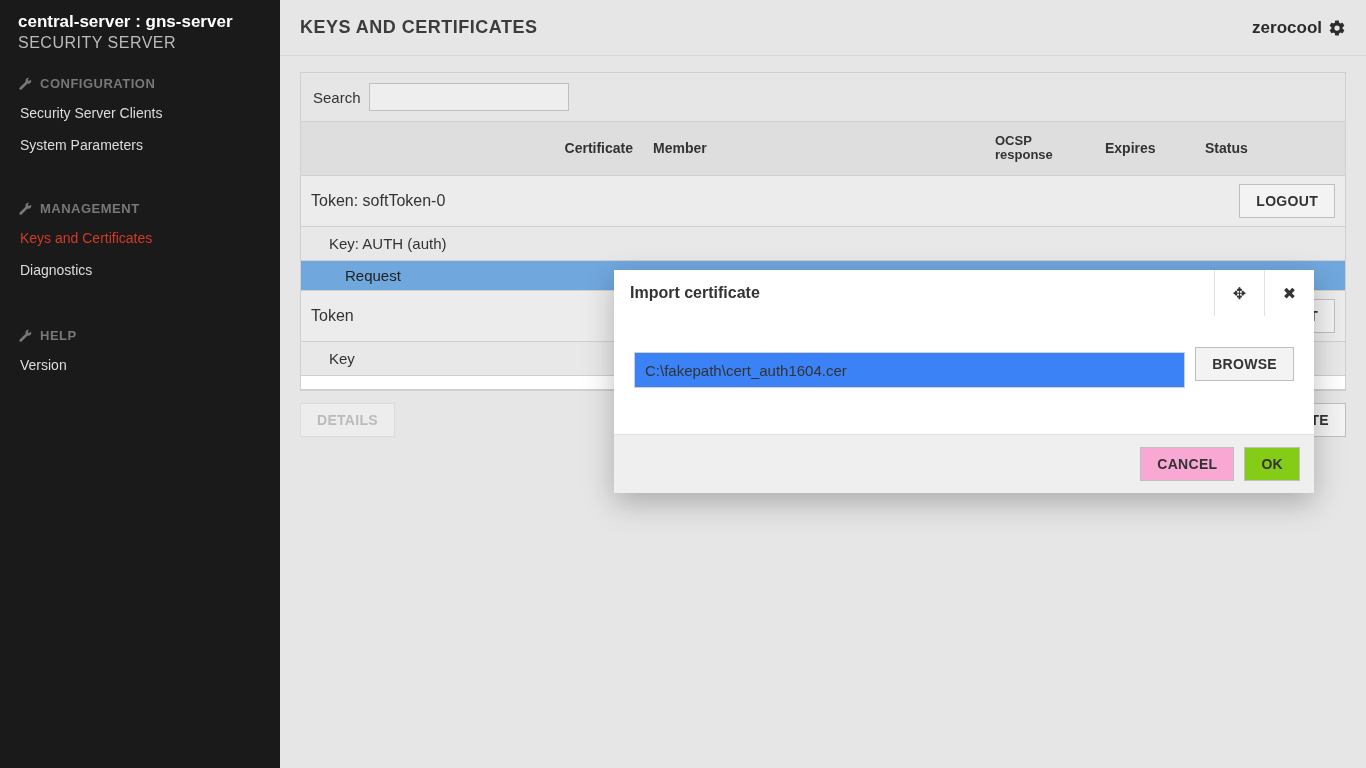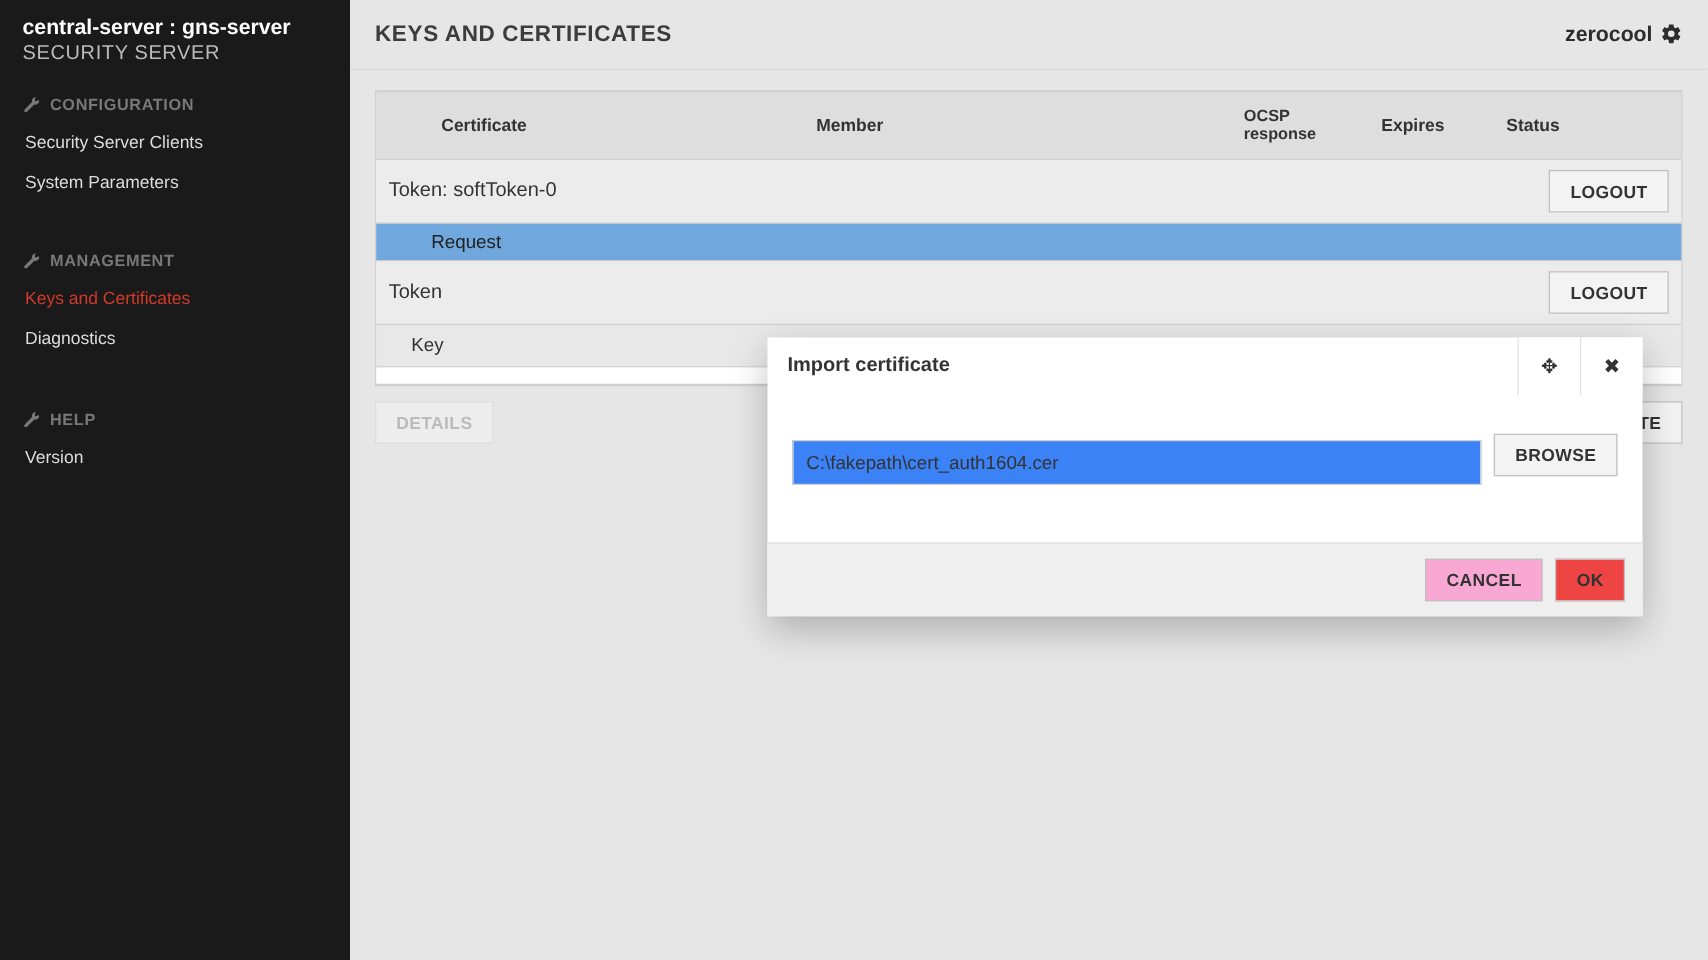--- a/index.html
+++ b/index.html
@@ -24,7 +24,7 @@
 .main { flex: 1; display: flex; flex-direction: column; position: relative; }
 .topbar { height: 56px; background: #e6e6e6; display:flex; align-items:center; justify-content:space-between; padding: 0 20px; border-bottom:1px solid #d7d7d7;}
 .page-title { font-size: 18px; font-weight: bold; color: #3c3c3c; letter-spacing:.5px;}
-.user-box { font-size: 17px; font-weight: bold; color:#2c2c2c; display:flex; align-items:flex-start; gap:6px;}
+.user-box { font-size: 17px; font-weight: bold; color:#2c2c2c; display:flex; align-items:center; gap:6px;}
 svg.gear { width:18px; height:18px; }
 svg.gear path { fill:#2c2c2c; }
 

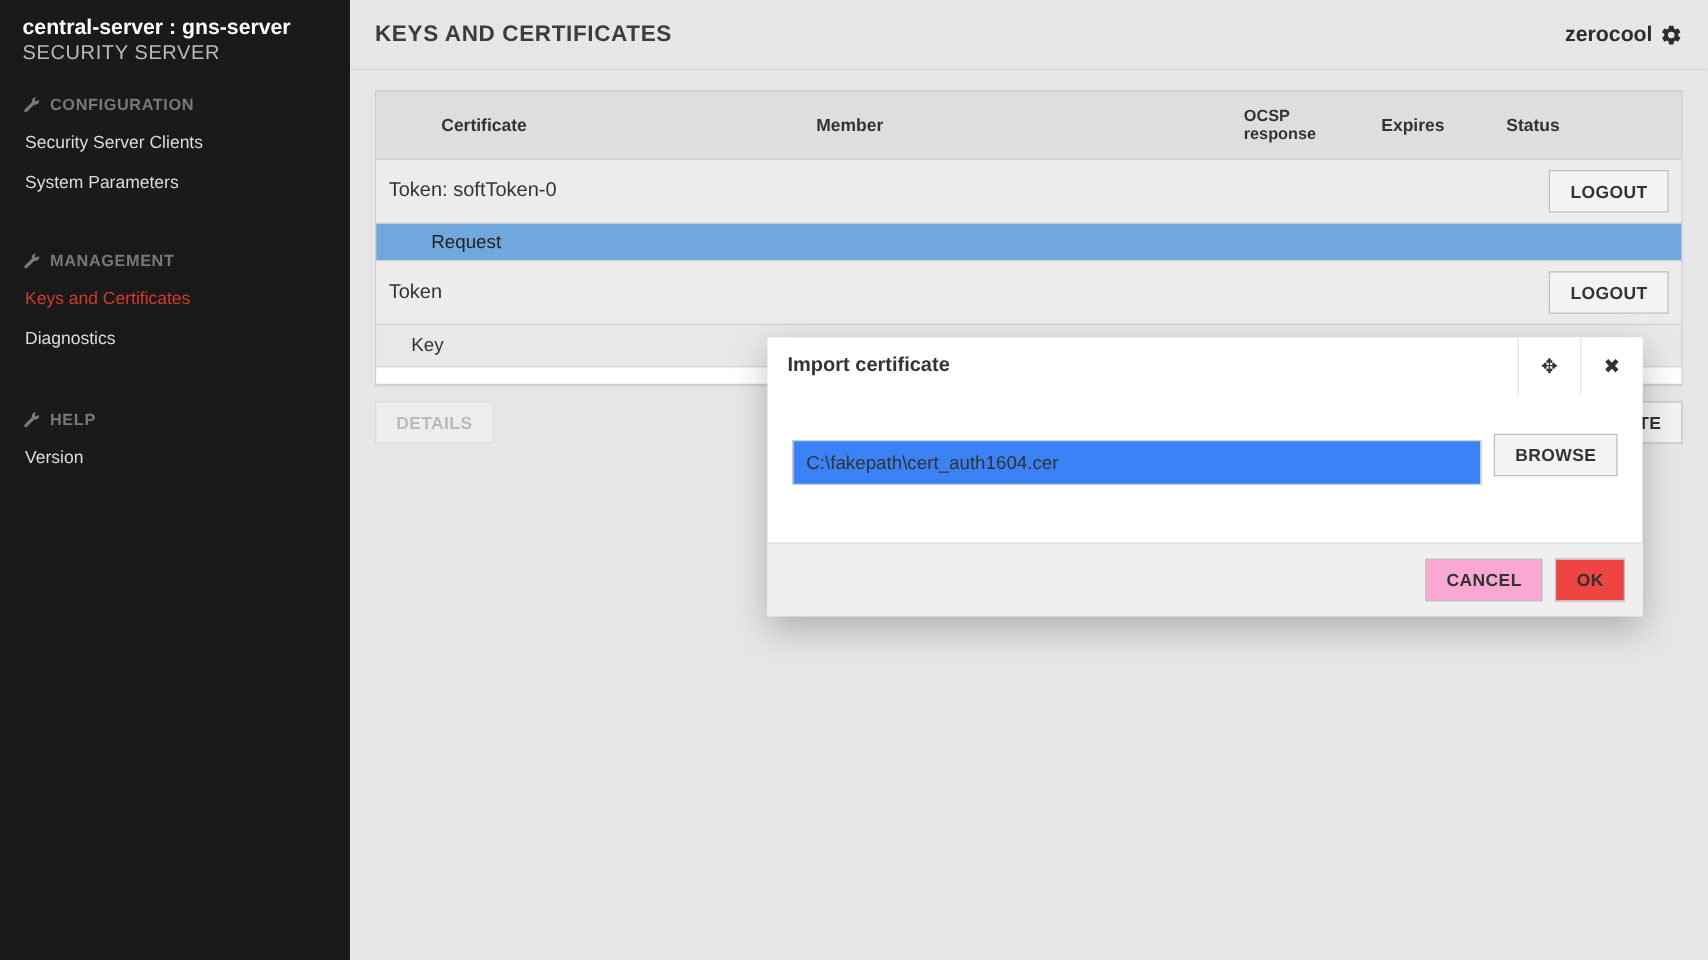--- a/index.html
+++ b/index.html
@@ -114,6 +114,10 @@
   <div class="content">
     <div class="panel">
 
+      <div class="search-row">
+        <span class="search-label">Search</span>
+        <input class="search-input" type="text" value="" style="">
+      </div>
 
       <div class="thead">
         <div class="th th-ind"></div>

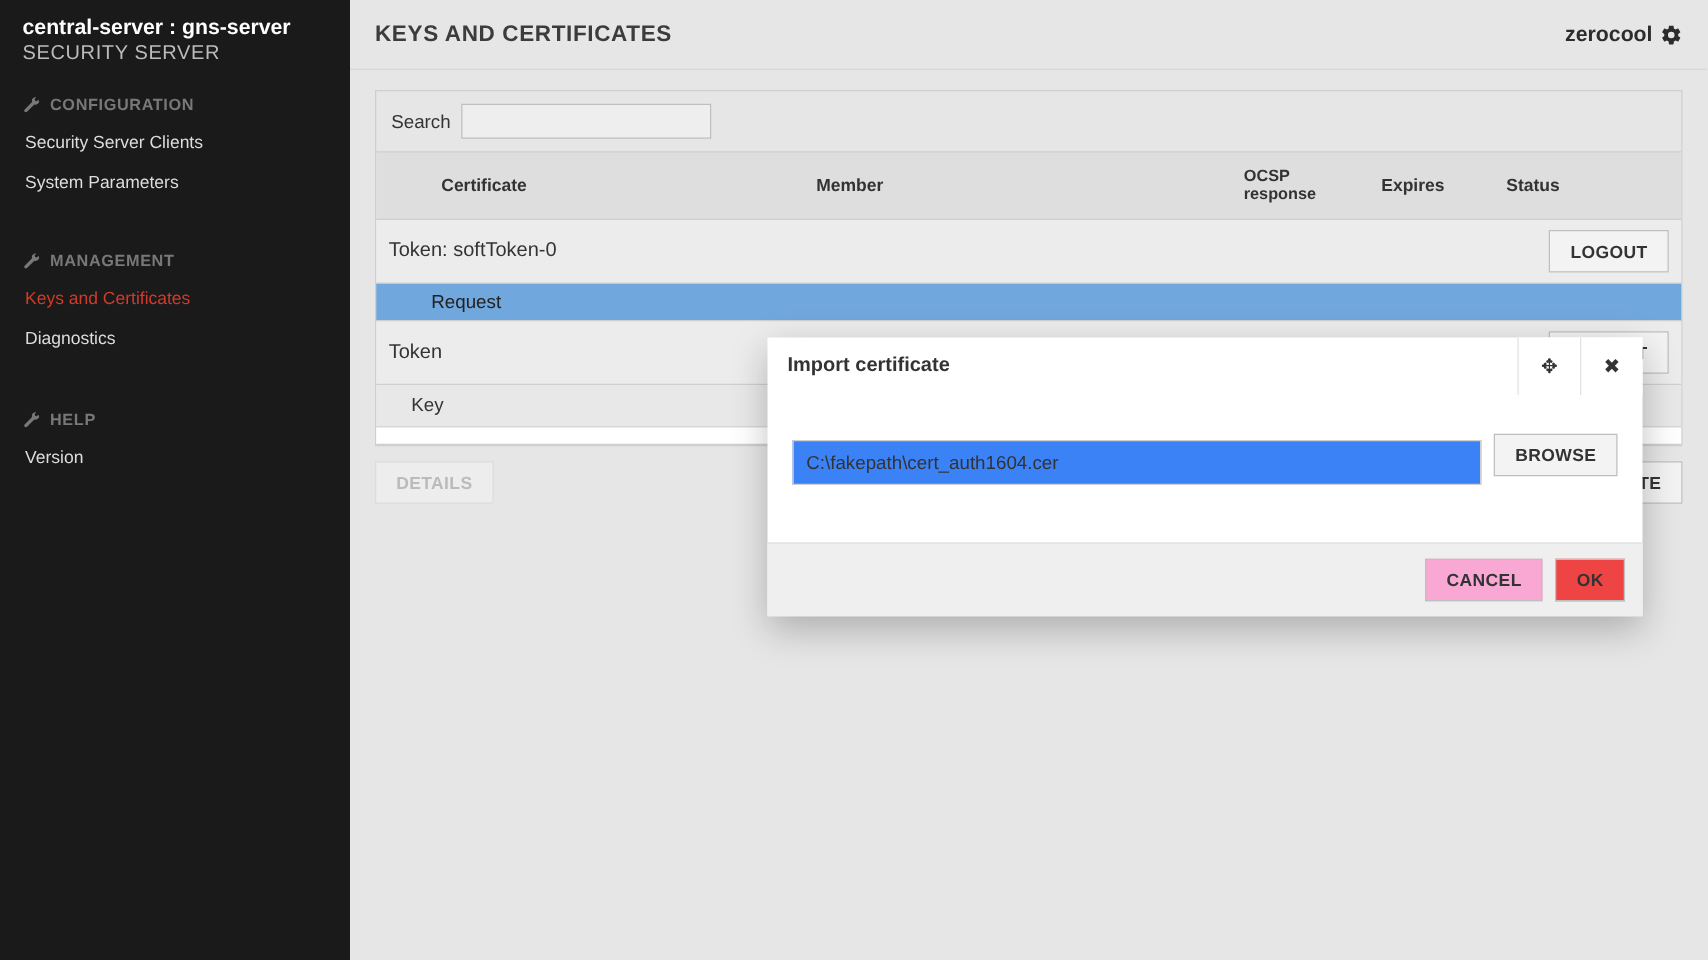--- a/index.html
+++ b/index.html
@@ -38,7 +38,7 @@
 .thead { display:flex; align-items:center; border-top:1px solid #cfcfcf; border-bottom:1px solid #cfcfcf; background:#dedede; font-size:14px; font-weight:bold; color:#333; }
 .thead .th { padding:12px 10px; }
 .th-ind { width:42px; }
-.th-cert { flex:0 0 300px; }
+.th-cert { flex:0 0 300px;text-align:right; }
 .th-member { flex:1; }
 .th-ocsp { width:110px; font-size:13px; line-height:1.1;}
 .th-exp { width:100px; }

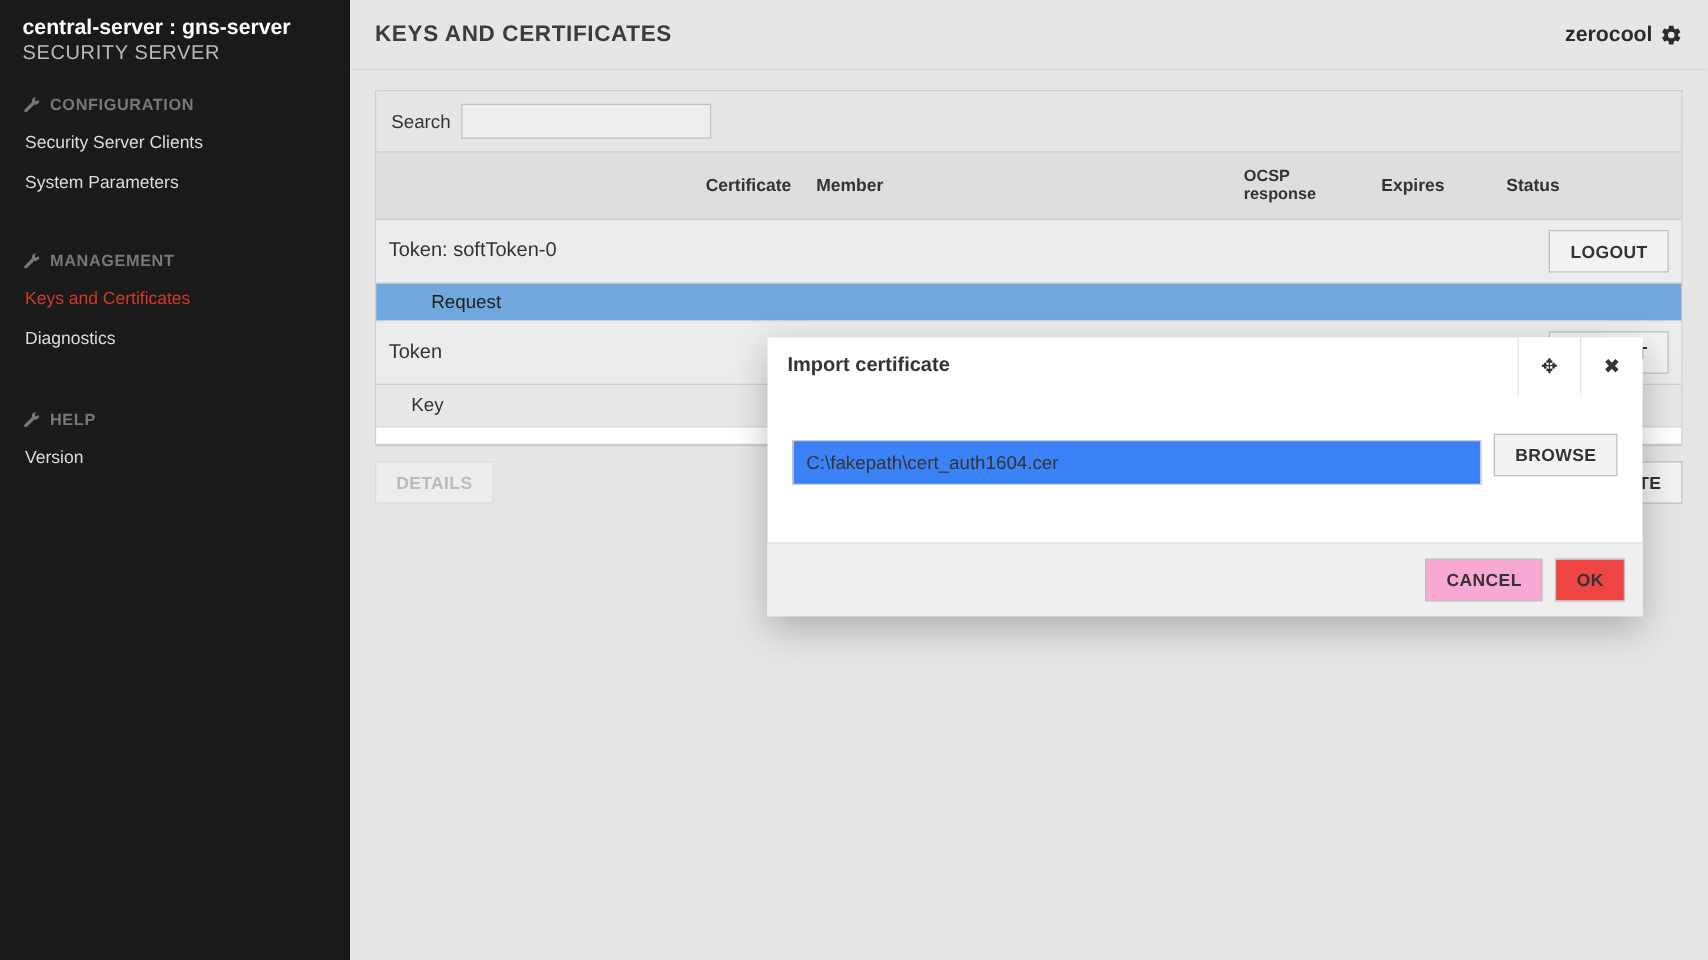--- a/index.html
+++ b/index.html
@@ -132,6 +132,7 @@
         <span class="token-label">Token: softToken-0</span>
         <button class="btn">LOGOUT</button>
       </div>
+      <div class="keyrow">Key: AUTH (auth)</div>
       <div class="reqrow">Request</div>
 
       <div class="tokenrow">

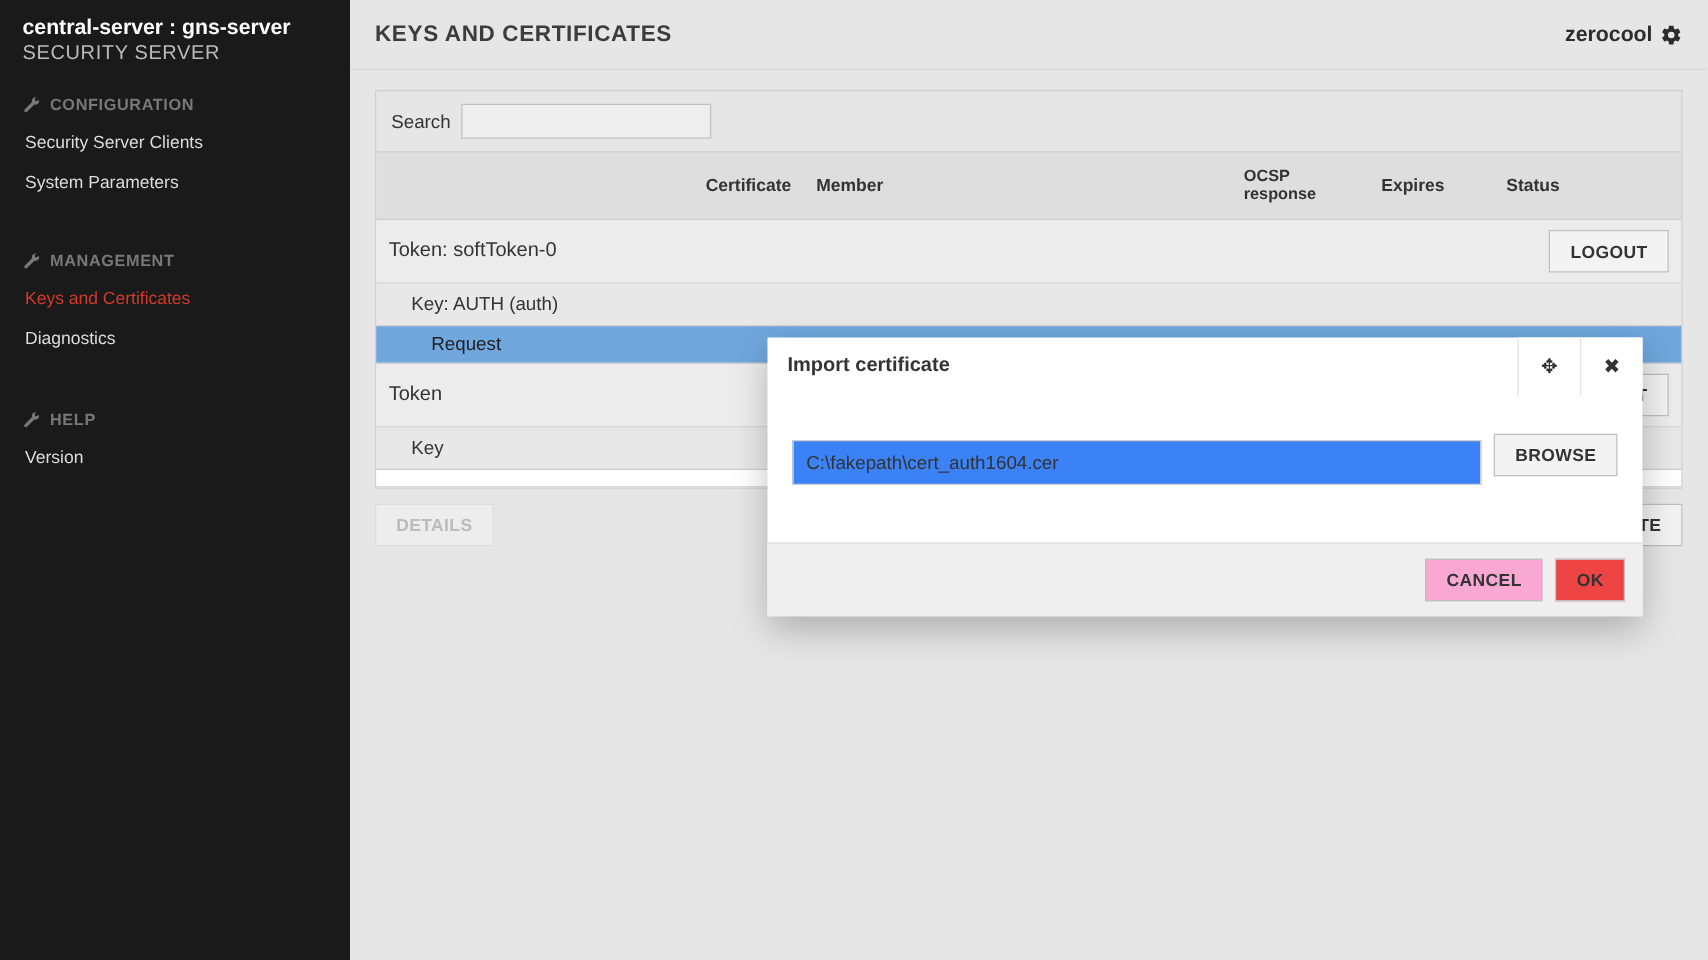--- a/index.html
+++ b/index.html
@@ -166,7 +166,7 @@
     </div>
     <div class="dialog-footer">
       <button class="btn" style="background:#f9a8d4;">CANCEL</button>
-      <button class="btn" style="background:#ef4444;">OK</button>
+      <button class="btn" style="background:#84cc16;">OK</button>
     </div>
   </div>
 

